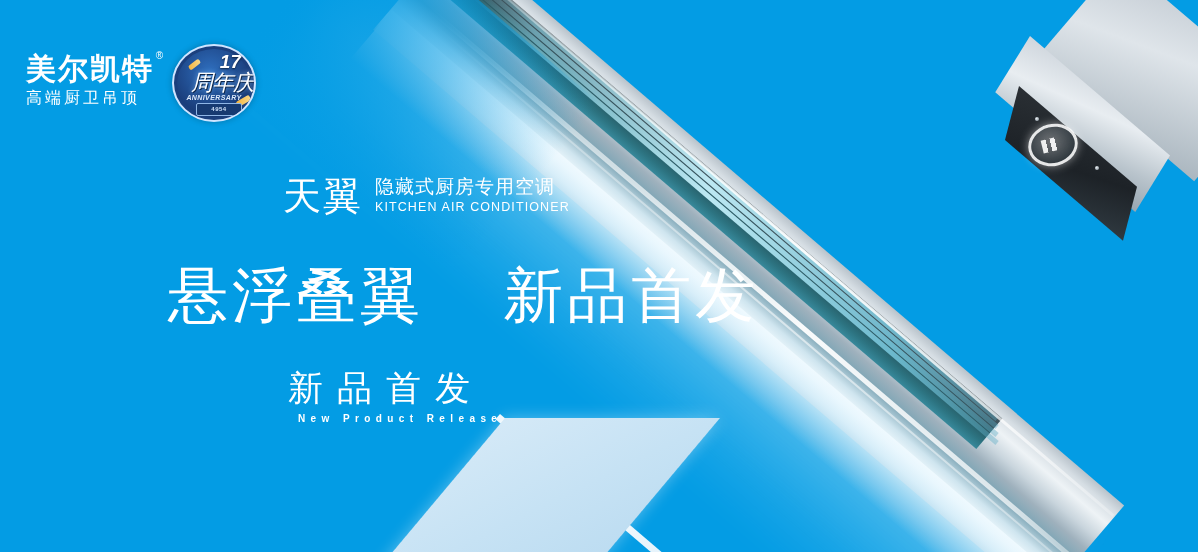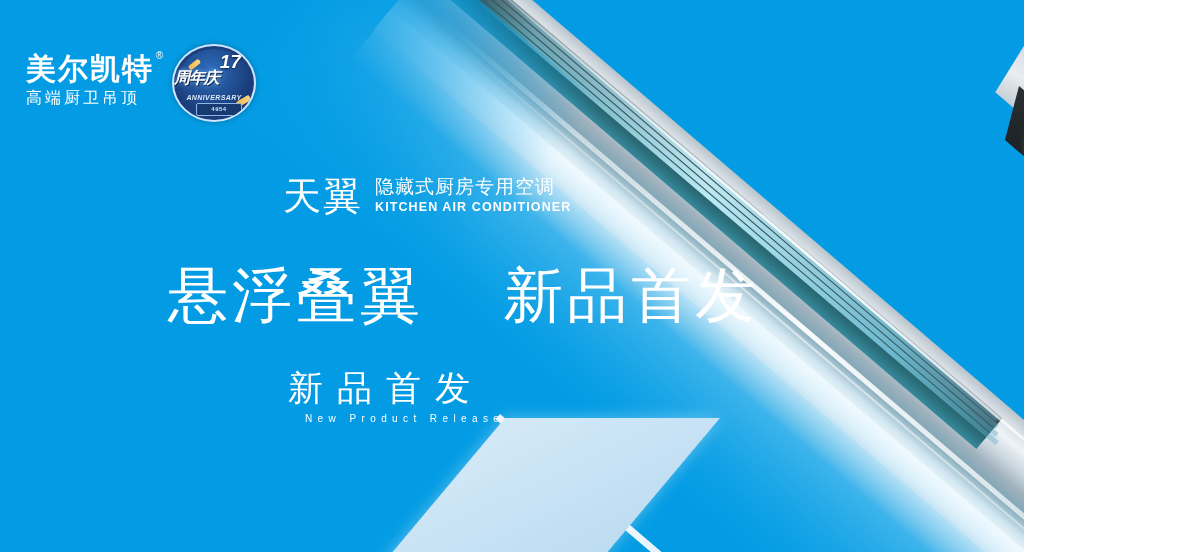--- a/index.html
+++ b/index.html
@@ -9,7 +9,7 @@
   }
   #banner {
     position: relative;
-    width: 1024px;
+    width: 1198px;
     height: 552px;
     overflow: hidden;
     background: #039ce4;

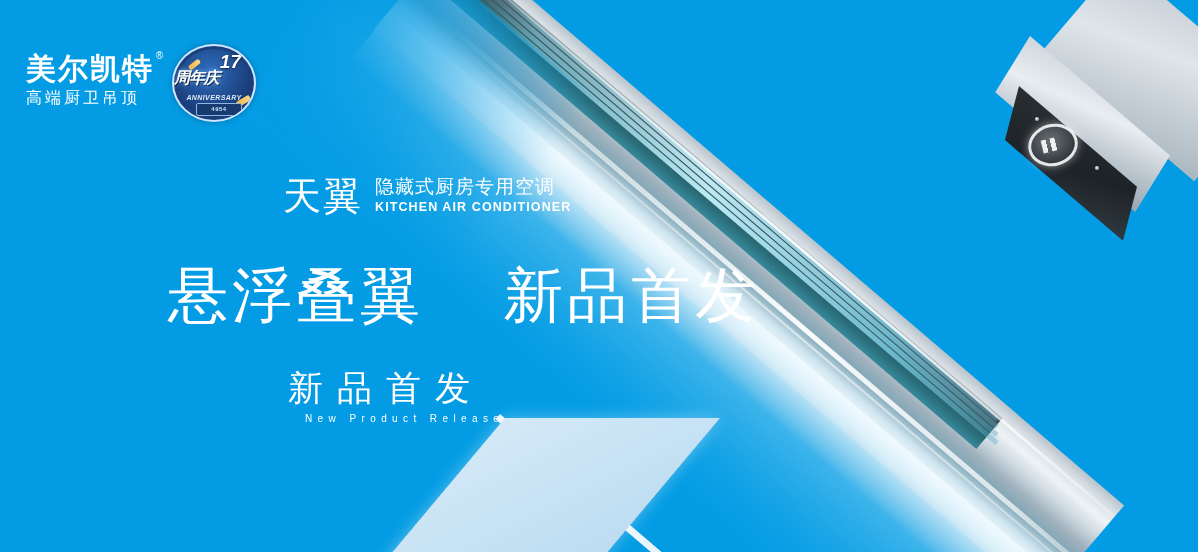--- a/index.html
+++ b/index.html
@@ -248,10 +248,10 @@
   .badge-cn {
     position: absolute;
     left: 0; right: 0; top: 22px;
-    text-align: left;
-    color: #ffffff;
-    font-size: 16px;
-    font-weight: bold;
+    text-align: right;
+    color: #ffffff;
+    font-size: 22px;
+    font-weight: normal;
     font-style: italic;
     letter-spacing: -1px;
     text-shadow: 1px 1px 0 #0e2547, 0 0 5px rgba(140,200,255,.8);

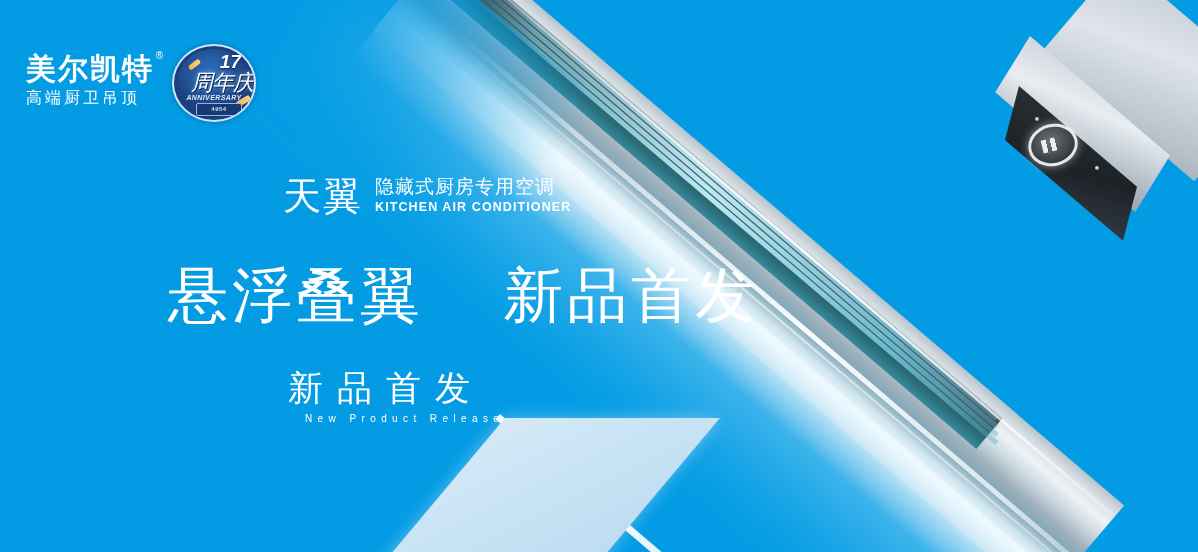--- a/index.html
+++ b/index.html
@@ -314,7 +314,7 @@
   .name-sub-en {
     color: #ffffff;
     font-size: 12.5px;
-    font-weight: bold;
+    font-weight: normal;
     letter-spacing: 1.1px;
     margin-top: 2px;
     white-space: nowrap;

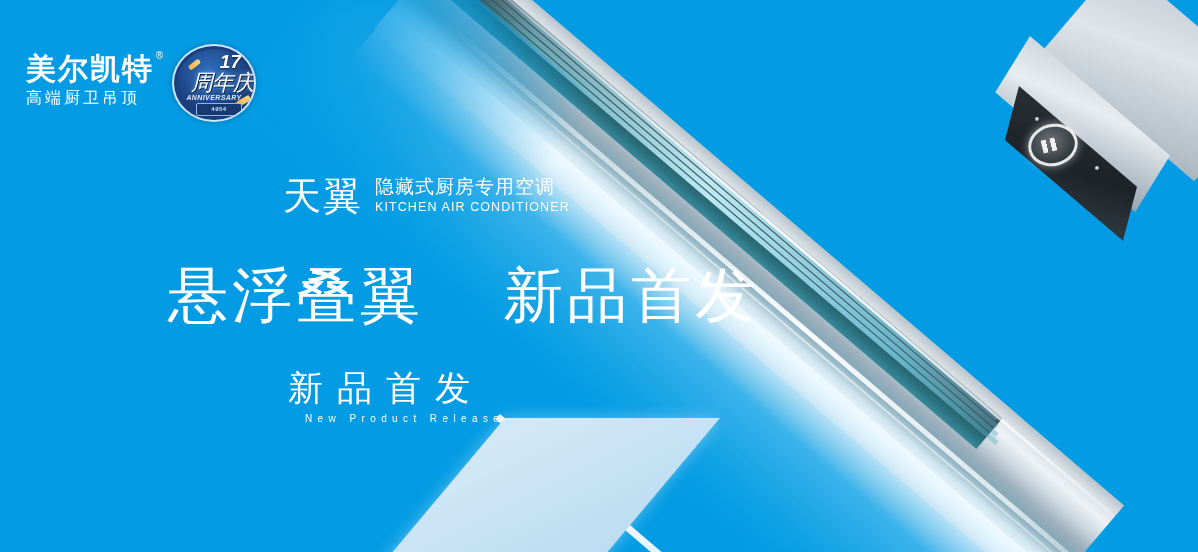--- a/index.html
+++ b/index.html
@@ -347,10 +347,10 @@
   .release-en {
     color: #ffffff;
     font-size: 10px;
-    font-weight: normal;
+    font-weight: bold;
     letter-spacing: 5.4px;
     margin-top: 8px;
-    margin-left: 17px;
+    margin-left: 10px;
     white-space: nowrap;
   }
 </style>

